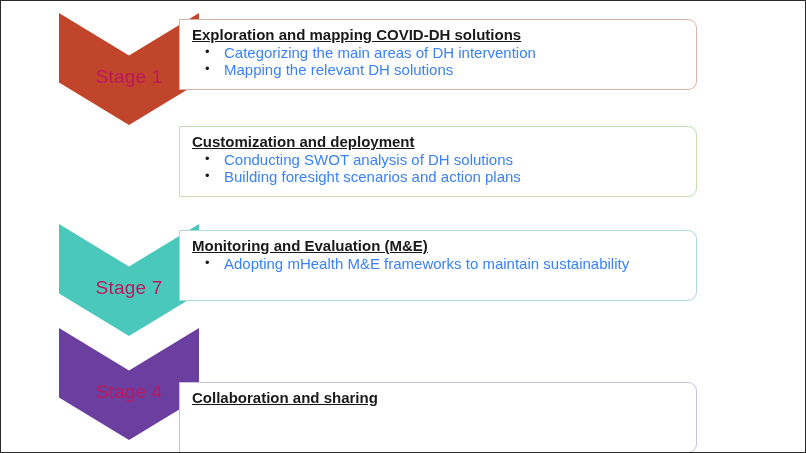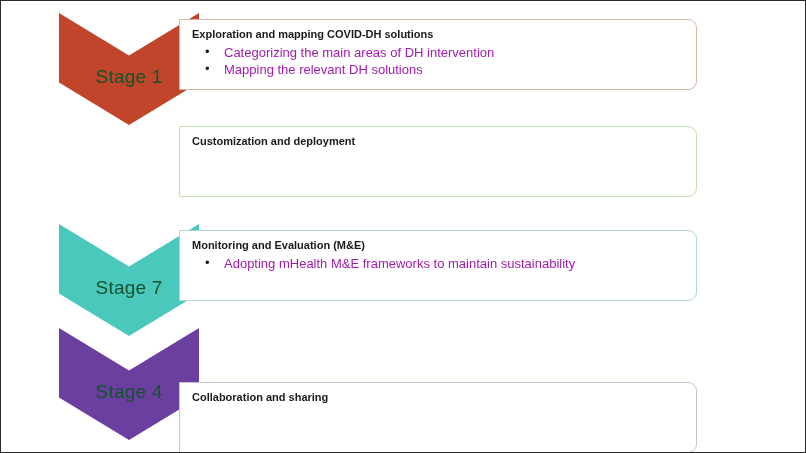--- a/index.html
+++ b/index.html
@@ -70,11 +70,12 @@
     padding: 6px 10px 4px 10px;
   }
   .panel-title {
-    font-size: 11px;
+    font-size: 15px;
     font-weight: bold;
     color: #1a1a1a;
     line-height: 15px;
     margin: 1px 0 2px 2px;
+    text-decoration: underline;
   }
   .bullets {
     list-style: none;

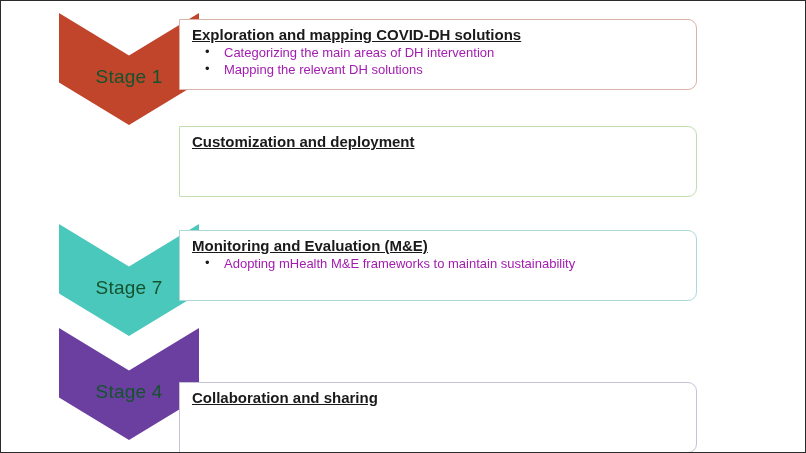--- a/index.html
+++ b/index.html
@@ -84,8 +84,8 @@
   }
   .bullets li {
     position: relative;
-    font-size: 13px;
-    color: #a21caf;
+    font-size: 15px;
+    color: #3b82f6;
     line-height: 17px;
     padding-left: 34px;
   }

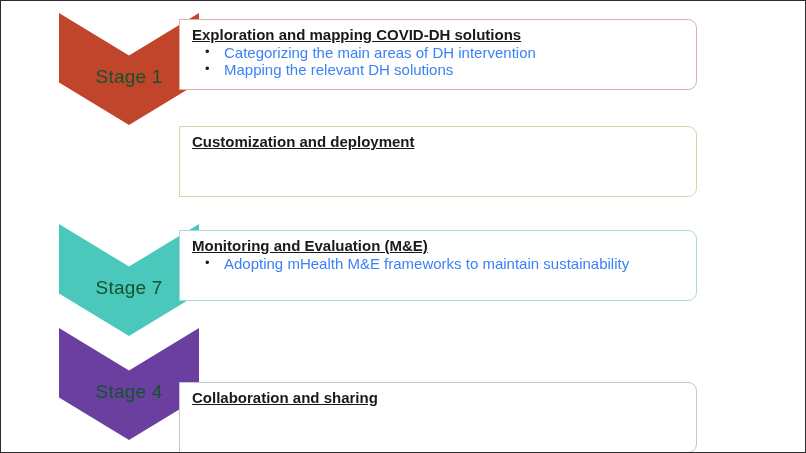--- a/index.html
+++ b/index.html
@@ -48,7 +48,7 @@
     display: flex;
     align-items: center;
     justify-content: center;
-    color: #14532d;
+    color: #be185d;
     font-size: 19px;
     font-weight: 400;
     letter-spacing: 0.2px;

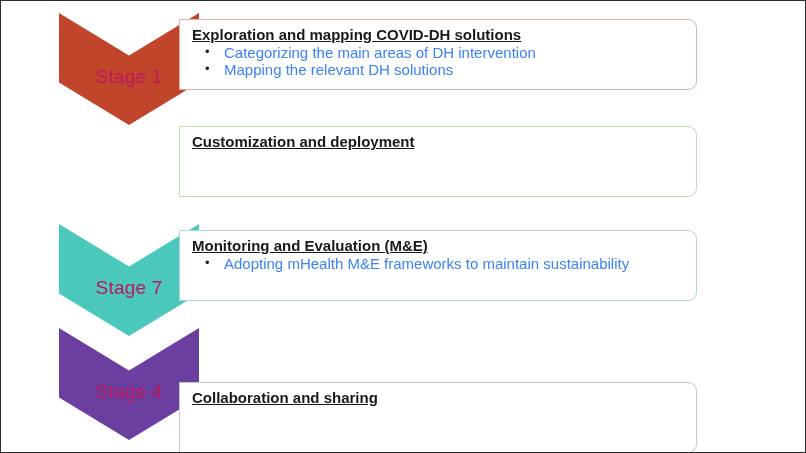--- a/index.html
+++ b/index.html
@@ -120,6 +120,10 @@
   <div class="stage-row" style="top:113px;">
     <div class="panel" style="border-color:#c2ddb0;">
       <div class="panel-title">Customization and deployment</div>
+      <ul class="bullets">
+        <li>Conducting SWOT analysis of DH solutions</li>
+        <li>Building foresight scenarios and action plans</li>
+      </ul>
     </div>
   </div>
 

